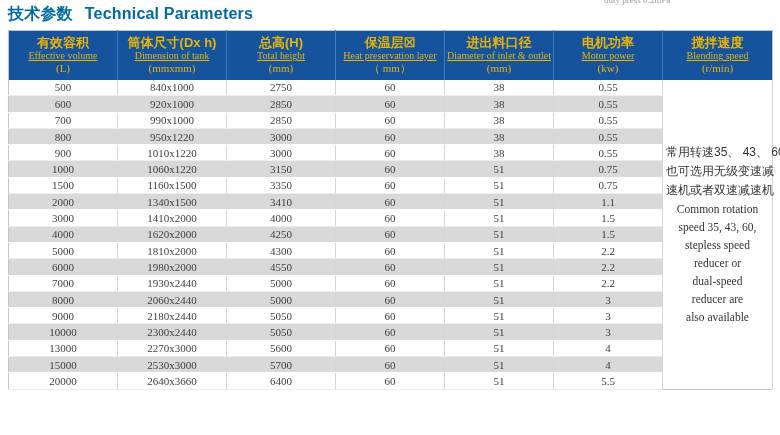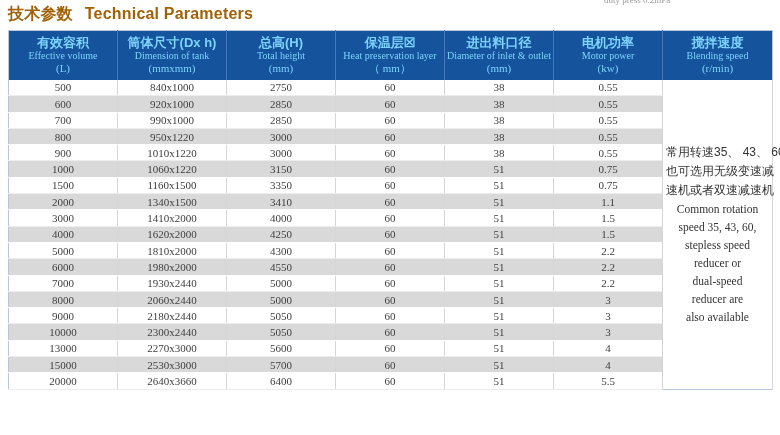--- a/index.html
+++ b/index.html
@@ -9,7 +9,7 @@
 
   
   .title { position:absolute; left:8px; top:4px; font-weight:bold; font-size:16px;
-           color:#a16207; letter-spacing:0.2px; }
+           color:#0369a1; letter-spacing:0.2px; }
   .title .t-zh { margin-right:12px; }
 
   

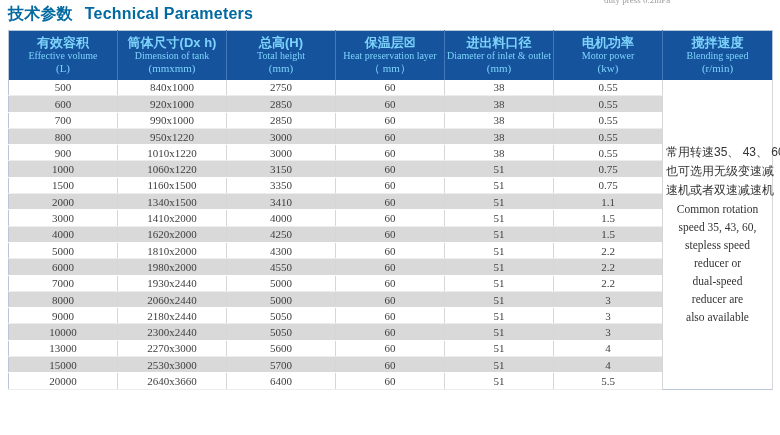--- a/index.html
+++ b/index.html
@@ -20,7 +20,7 @@
   table.spec { position:absolute; left:8px; top:30px; width:764px;
                border-collapse:collapse; table-layout:fixed;
                border:1px solid #b9c6da; }
-  thead th { background:#15549d; color:#7dd3fc; height:49px; vertical-align:middle;
+  thead th { background:#15549d; color:#eab308; height:49px; vertical-align:middle;
              border-right:1px solid #4677b8; padding:1px 0; font-weight:normal; }
   thead th:last-child { border-right:none; }
   th .h-zh  { display:block; font:bold 13px "Liberation Sans", sans-serif; line-height:15px; }

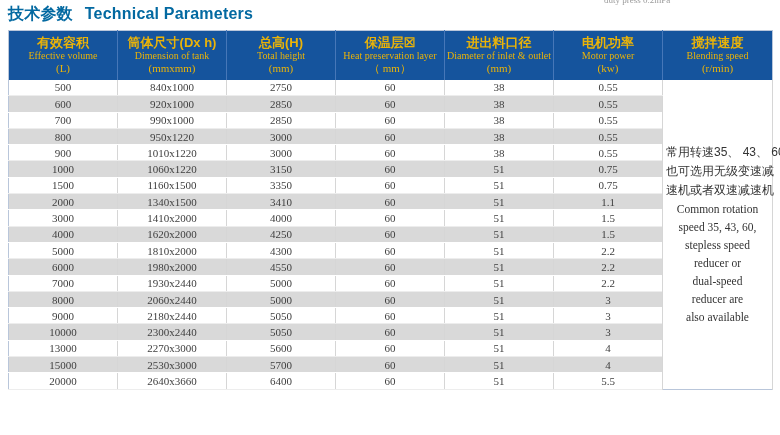--- a/index.html
+++ b/index.html
@@ -24,7 +24,7 @@
              border-right:1px solid #4677b8; padding:1px 0; font-weight:normal; }
   thead th:last-child { border-right:none; }
   th .h-zh  { display:block; font:bold 13px "Liberation Sans", sans-serif; line-height:15px; }
-  th .h-en  { display:block; font:10px "Liberation Serif", serif; line-height:12px; white-space:nowrap; overflow:hidden; }
+  th .h-en  { display:block; font:10px "Liberation Serif", serif; line-height:12px; white-space:nowrap; overflow:hidden;text-decoration:underline; }
   th .h-unit{ display:block; font:11px "Liberation Serif", serif; line-height:13px; }
 
   tbody td { height:16.3px; text-align:center; vertical-align:middle;

